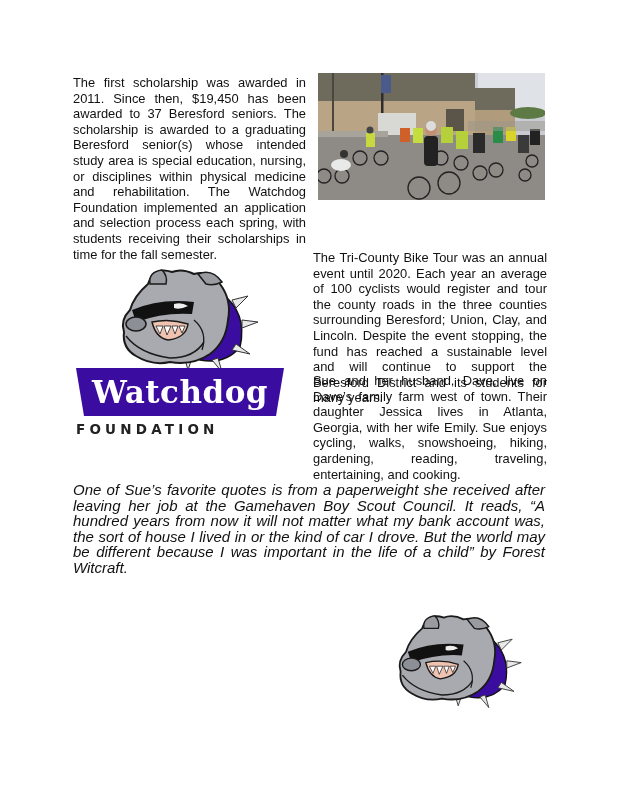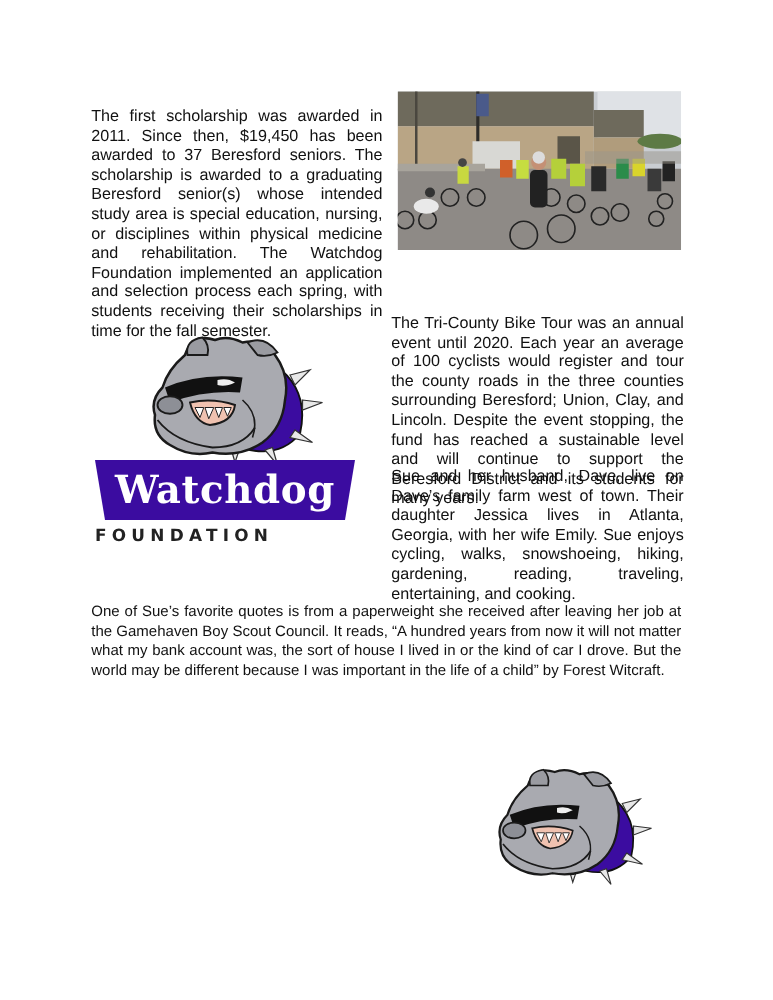--- a/index.html
+++ b/index.html
@@ -6,7 +6,7 @@
   body { width: 618px; height: 800px; position: relative; overflow: hidden;
          font-family: "Liberation Sans", sans-serif; color: #111; }
   .para { position: absolute; font-size: 12.9px; line-height: 15.6px; text-align: justify; margin: 0; }
-  #p1 { left: 73px; top: 85px; width: 233px; }
+  #p1 { left: 73px; top: 75px; width: 233px; }
   #p2 { left: 313px; top: 238px; width: 234px; margin-top: 12px; }
   #p3 { left: 313px; top: 373px; width: 234px; }
   #p4 { left: 73px; top: 482px; width: 472px; font-size: 12px; }

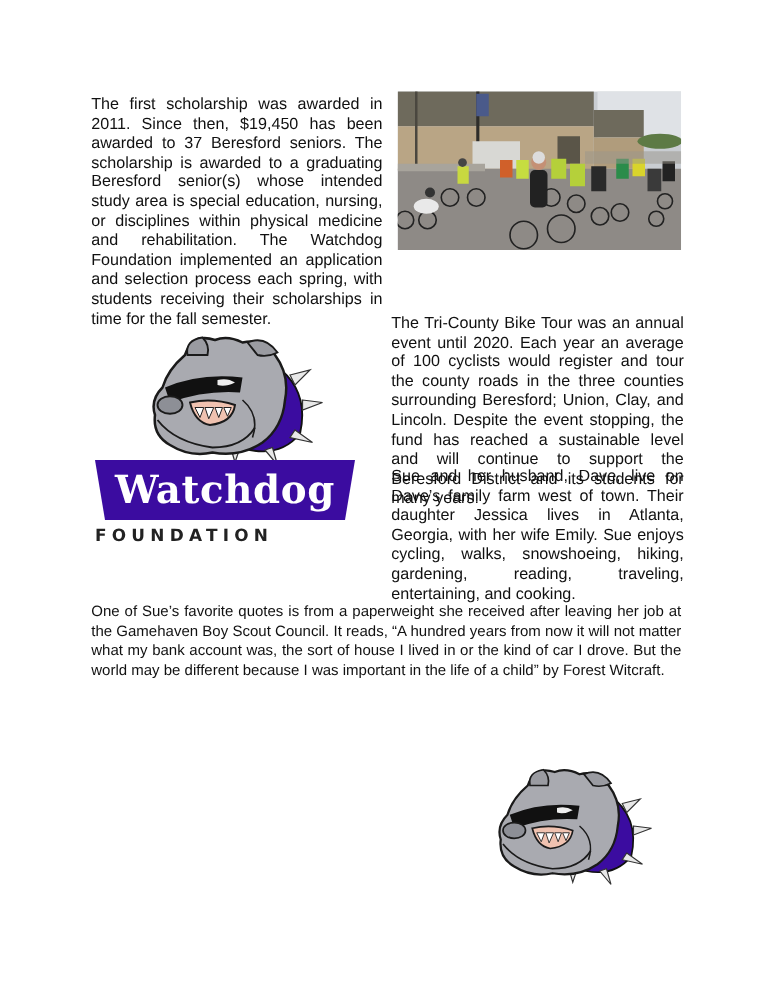--- a/index.html
+++ b/index.html
@@ -9,7 +9,7 @@
   #p1 { left: 73px; top: 75px; width: 233px; }
   #p2 { left: 313px; top: 238px; width: 234px; margin-top: 12px; }
   #p3 { left: 313px; top: 373px; width: 234px; }
-  #p4 { left: 73px; top: 482px; width: 472px; font-size: 12px; }
+  #p4 { left: 73px; top: 482px; width: 472px; font-style: italic; font-size: 15px; }
   .photo { position: absolute; left: 318px; top: 73px; width: 227px; height: 127px; overflow: hidden; }
   .photo svg { display: block; }
   .logo { position: absolute; left: 70px; top: 262px; width: 220px; height: 180px; }

